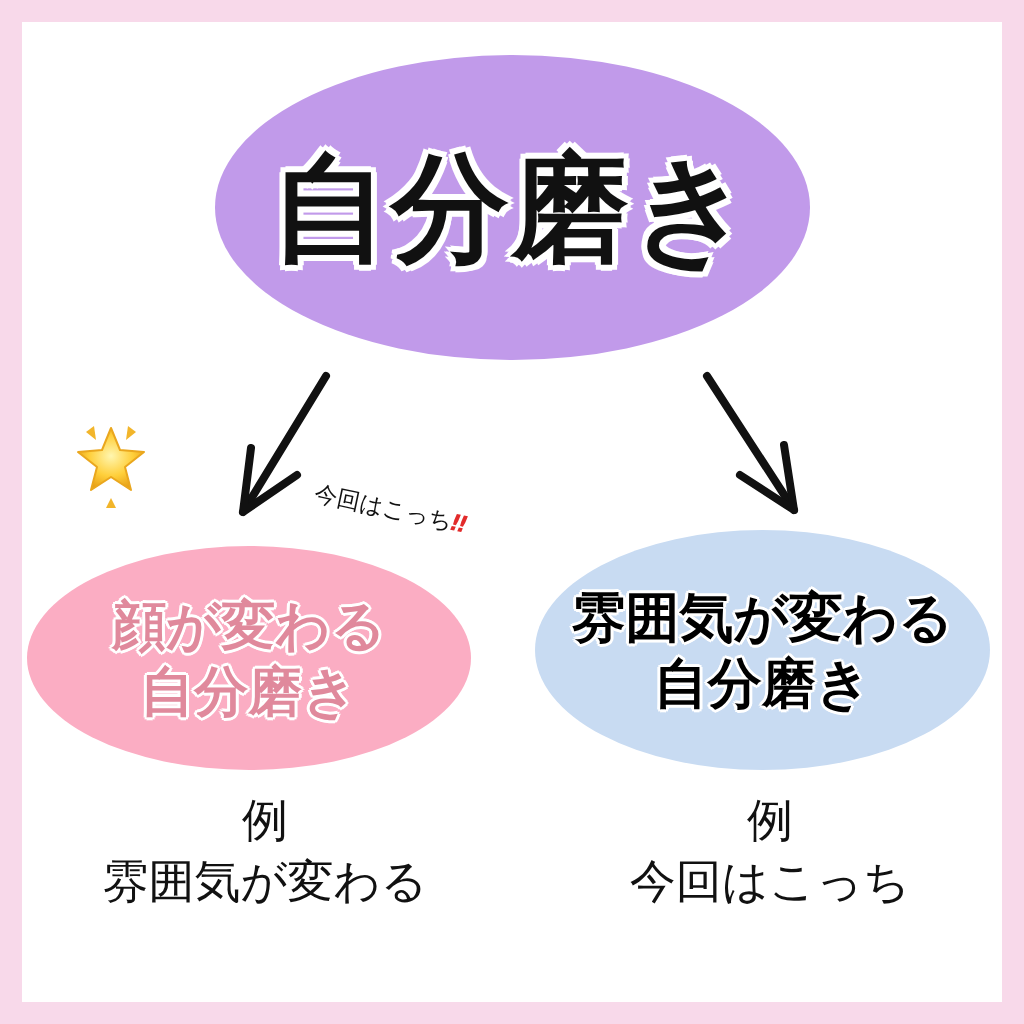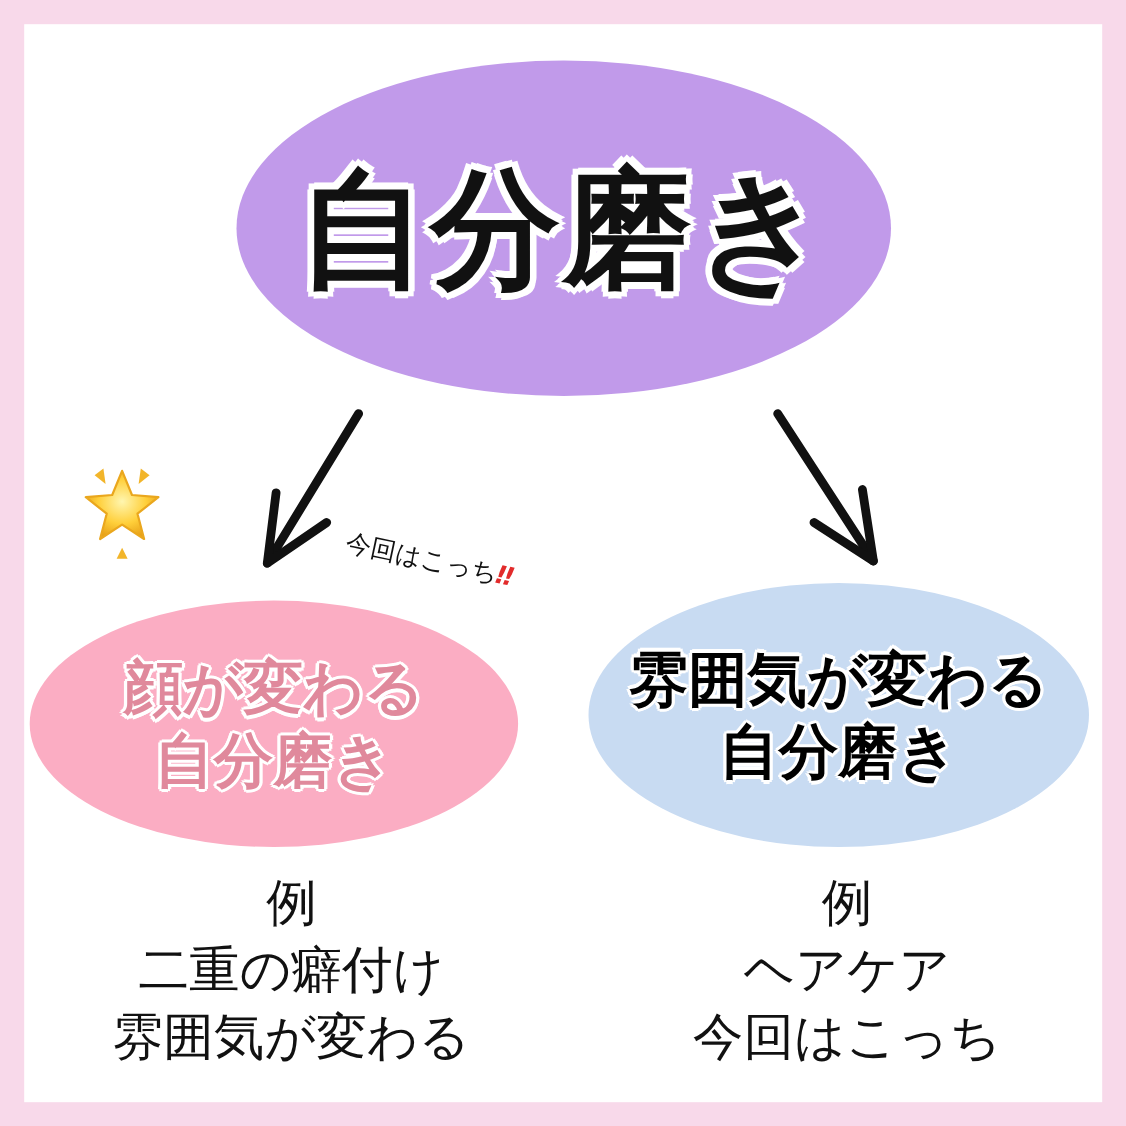--- a/index.html
+++ b/index.html
@@ -121,7 +121,6 @@
 
 <div class="examples examples-left">
   <div>例</div>
-  <div>二重の癖付け</div>
   <div>雰囲気が変わる</div>
 </div>
 

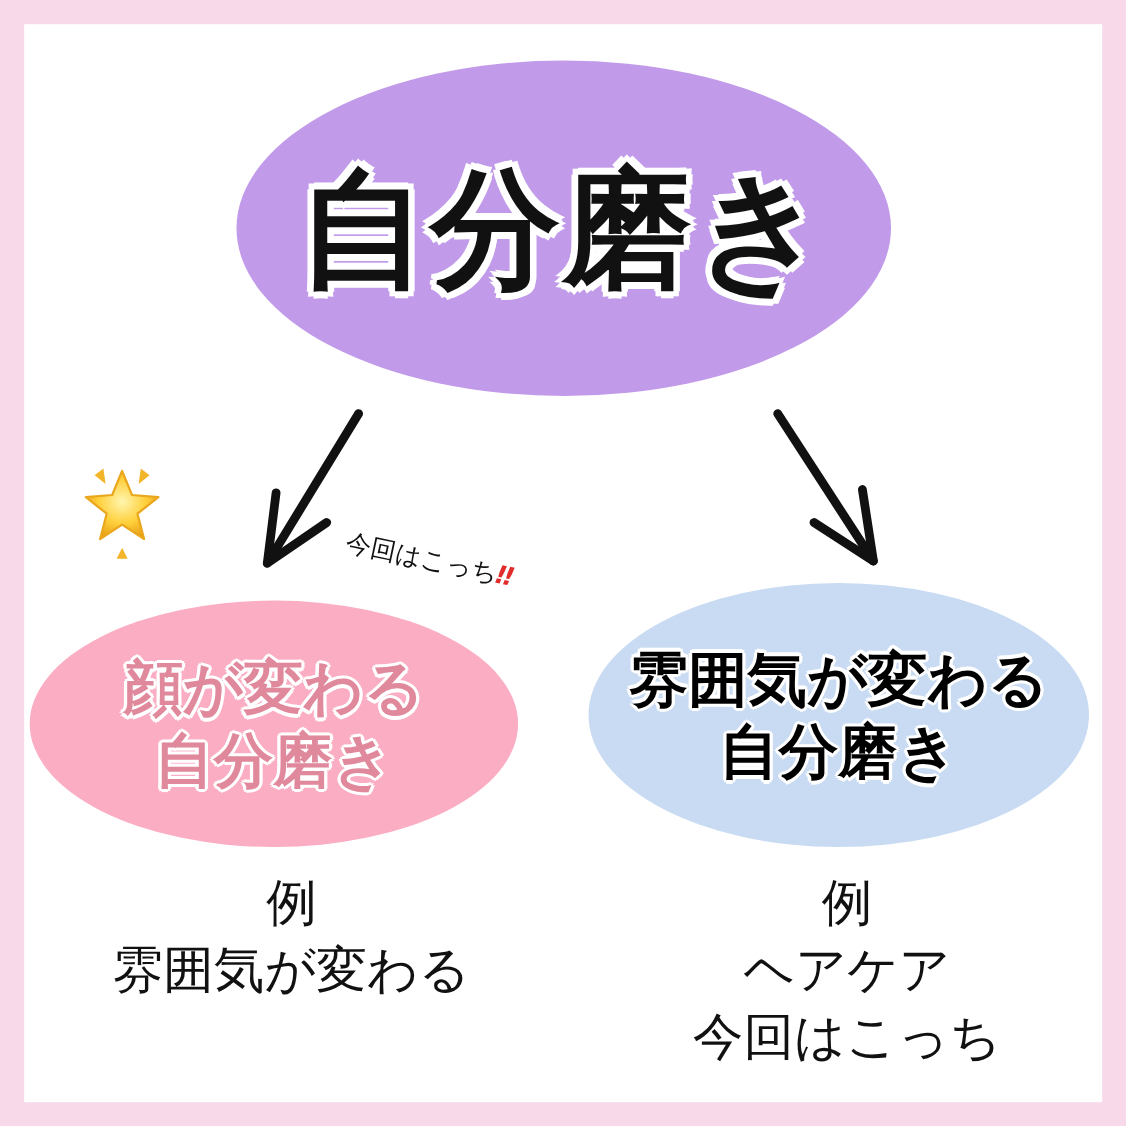--- a/index.html
+++ b/index.html
@@ -126,7 +126,6 @@
 
 <div class="examples examples-right">
   <div>例</div>
-  <div>ヘアケア</div>
   <div>今回はこっち</div>
 </div>
 

